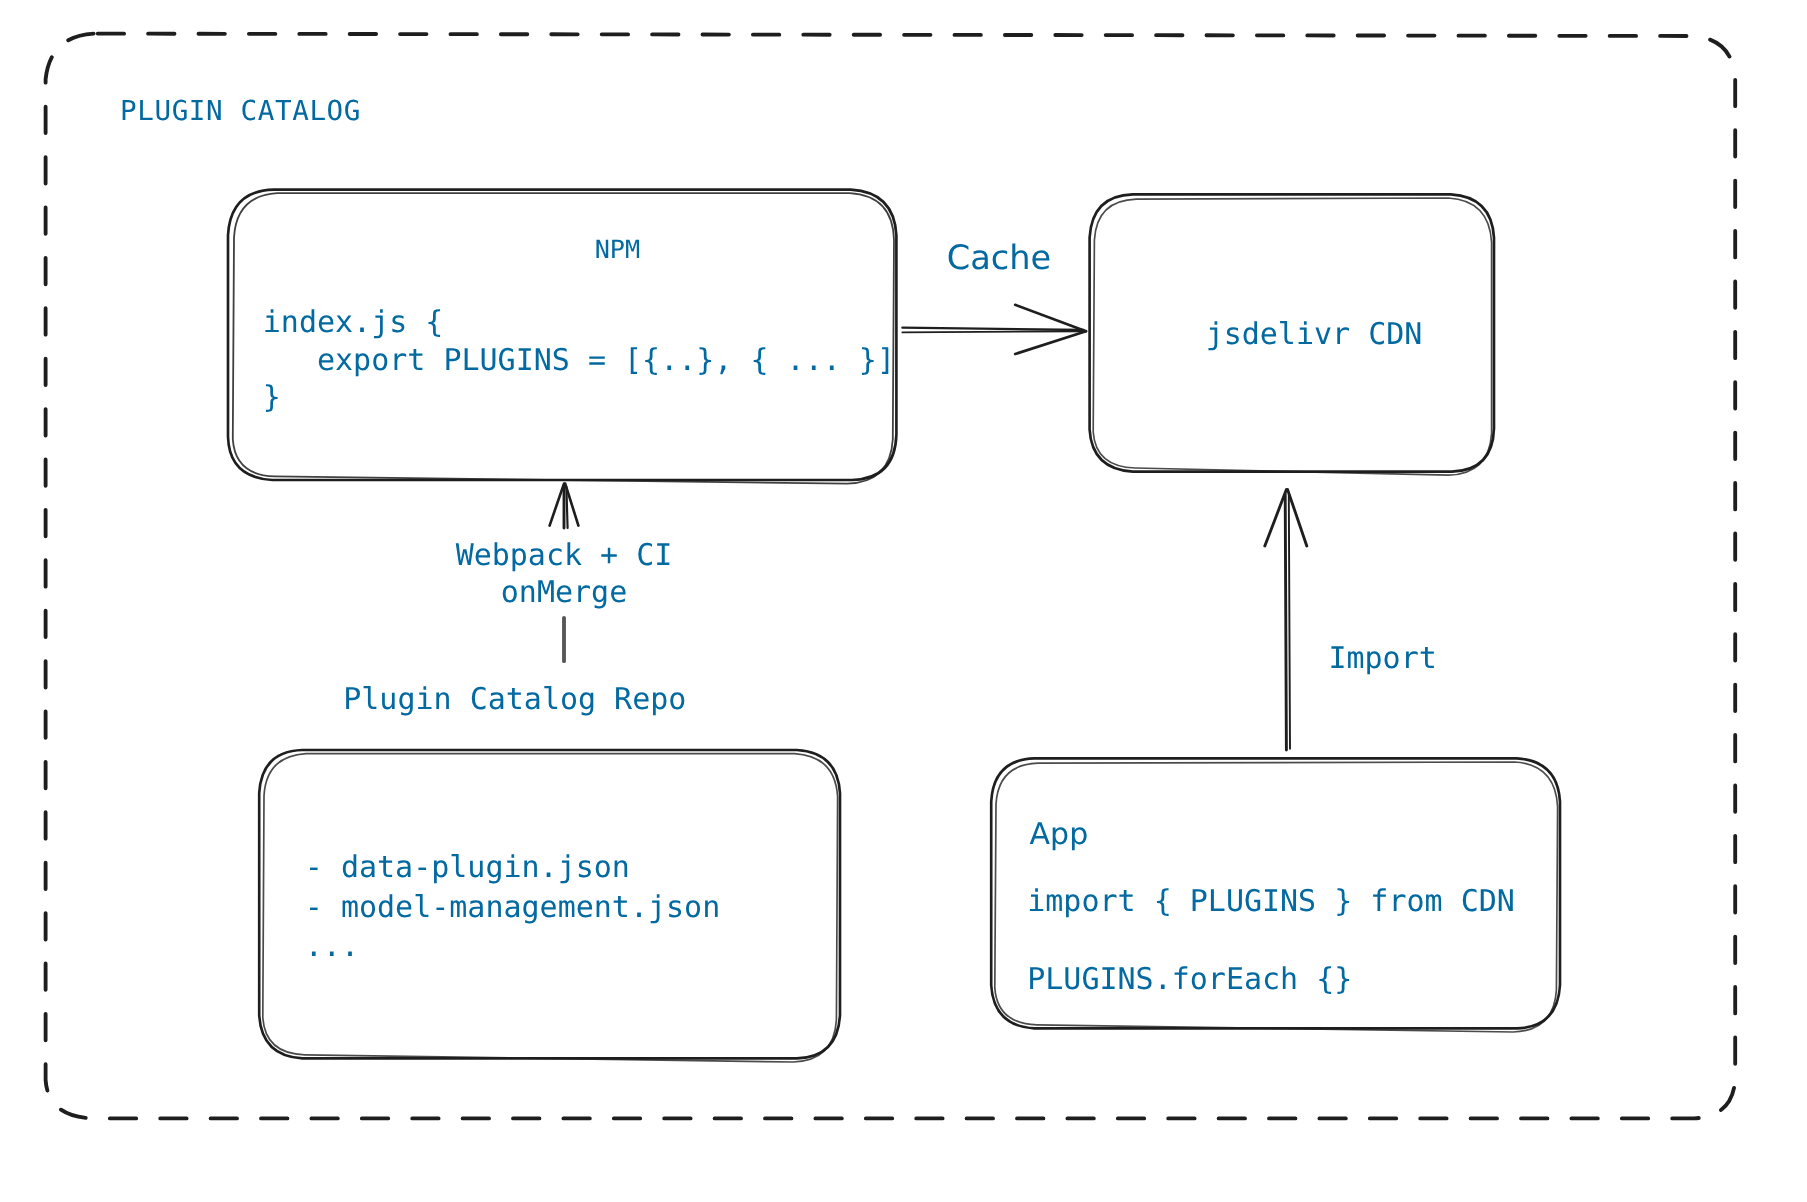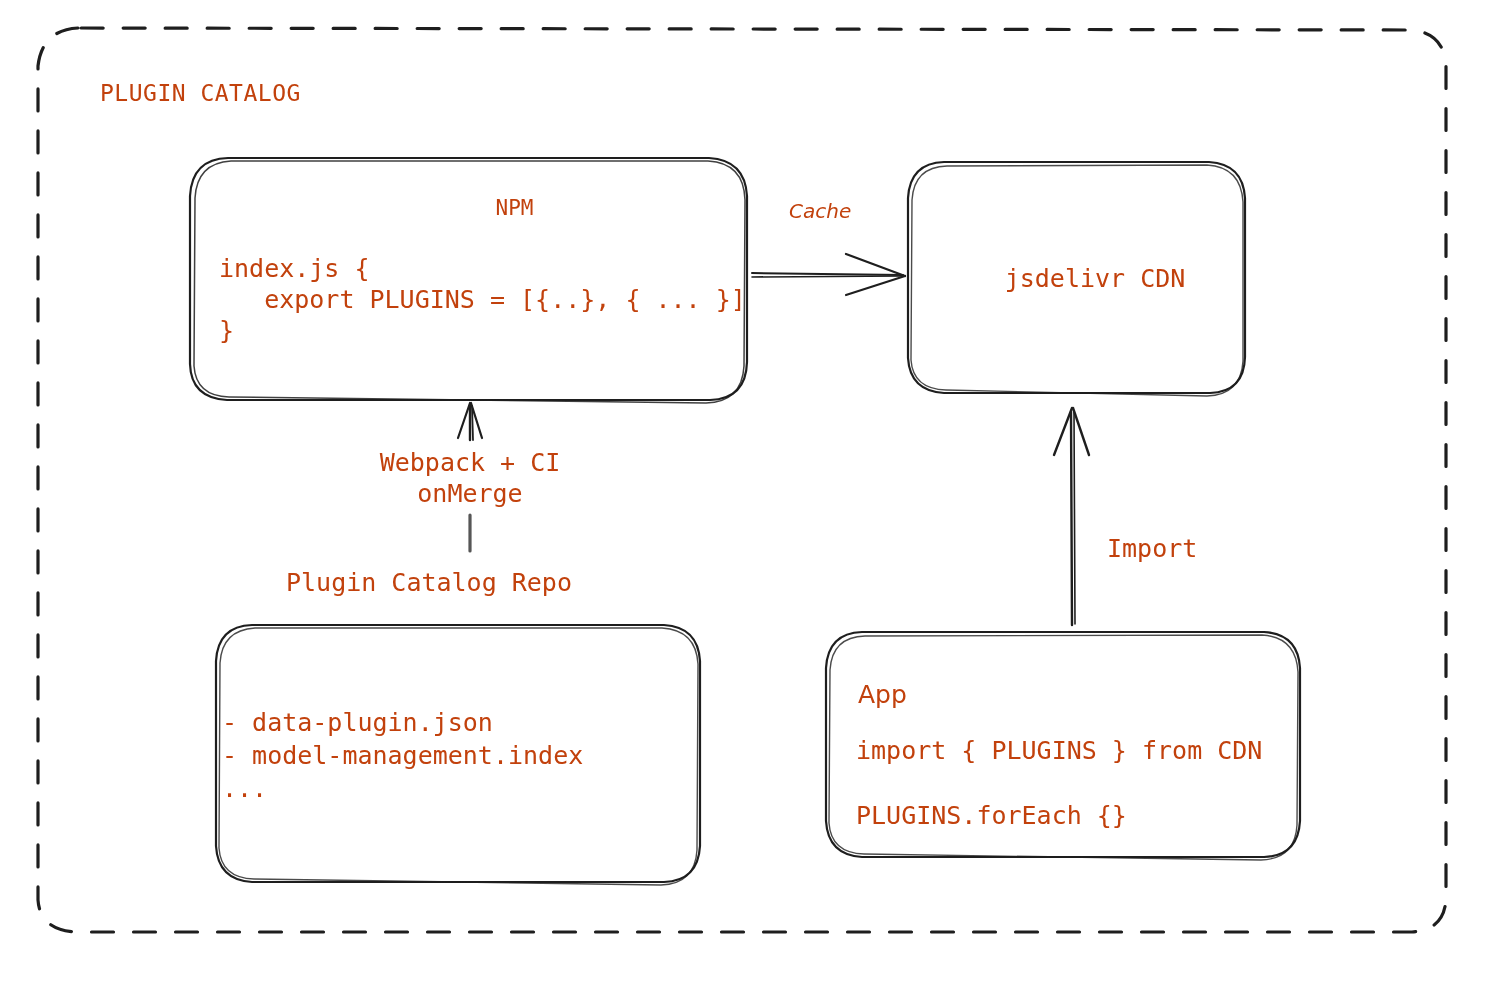--- a/index.html
+++ b/index.html
@@ -32,7 +32,7 @@
   .txt {
     position: absolute;
     white-space: pre;
-    color: #c2410c;
+    color: #0369a1;
     line-height: 1.0;
   }
   .mono { font-family: "DejaVu Sans Mono", monospace; }

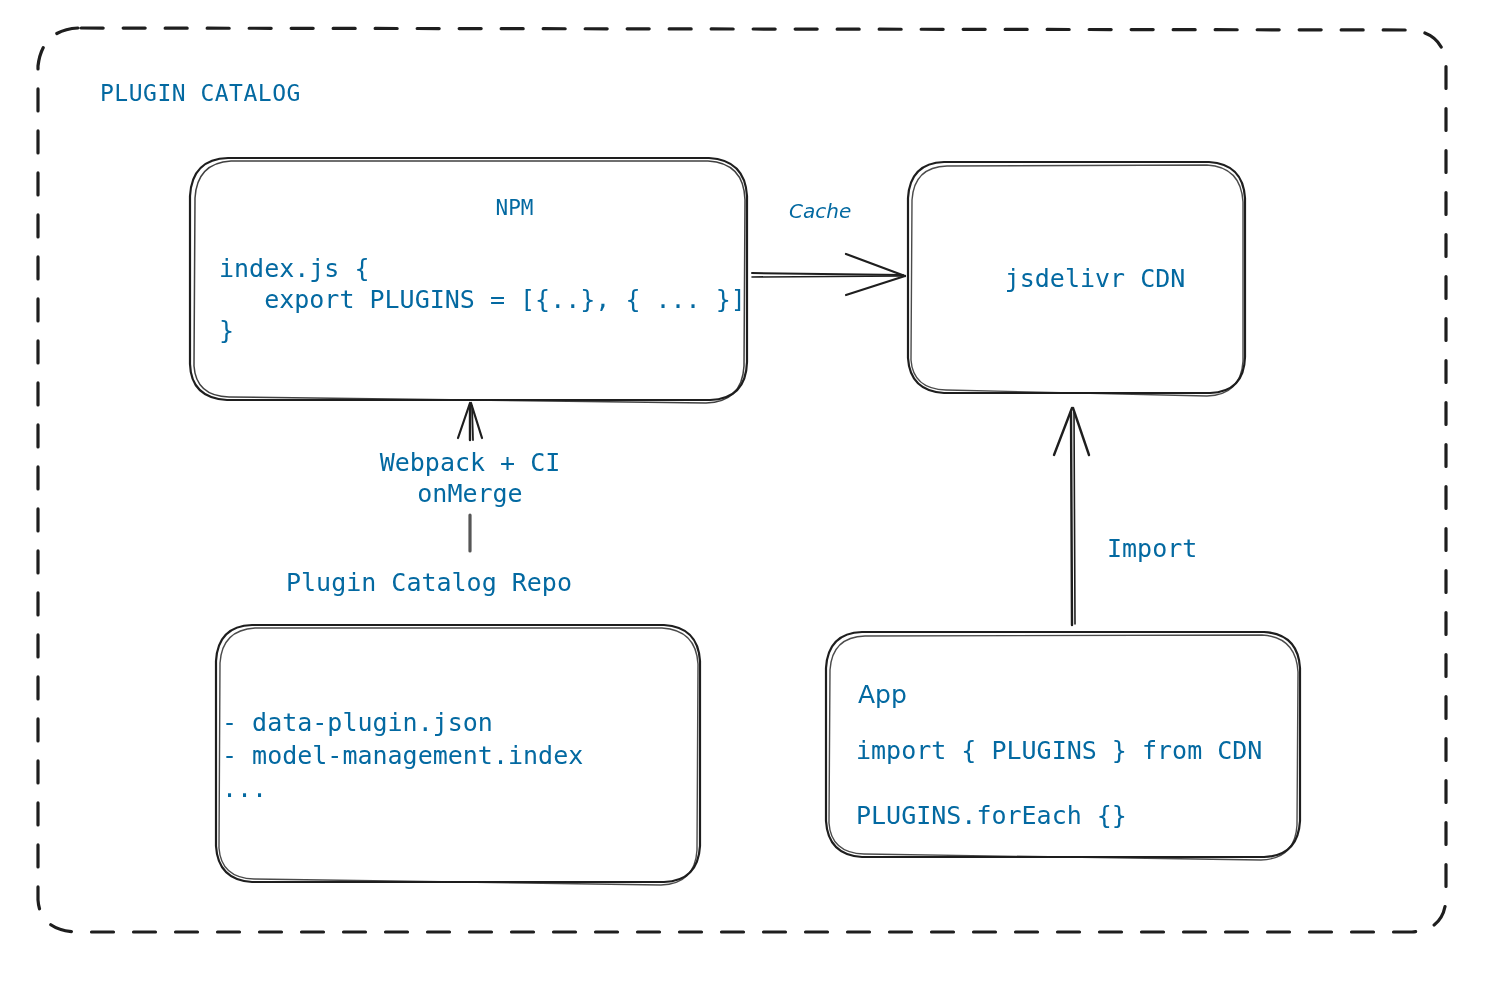--- a/index.html
+++ b/index.html
@@ -75,8 +75,7 @@
   #cache-label {
     left: 789px;
     top: 201px;
-    font-size: 20px;
-    font-style: italic;
+    font-size: 28px;
   }
 
   

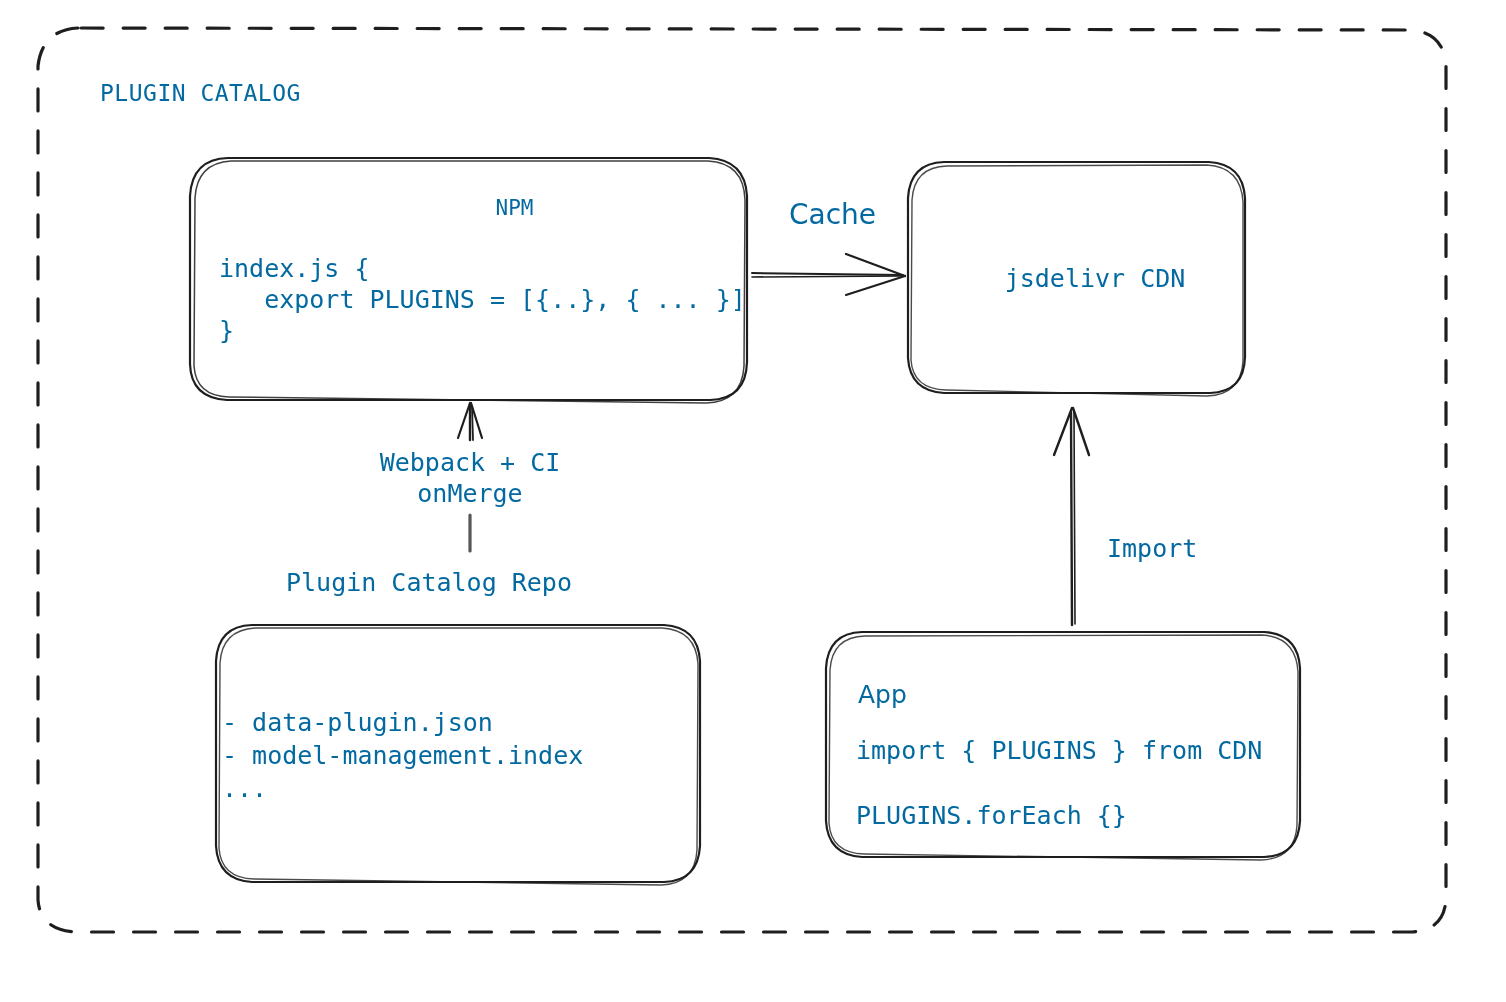--- a/index.html
+++ b/index.html
@@ -106,6 +106,7 @@
   .repo-line {
     left: 222px;
     font-size: 25px;
+    padding-left: 32px;
   }
   #repo-line-0 { top: 710px; }
   #repo-line-1 { top: 743px; }

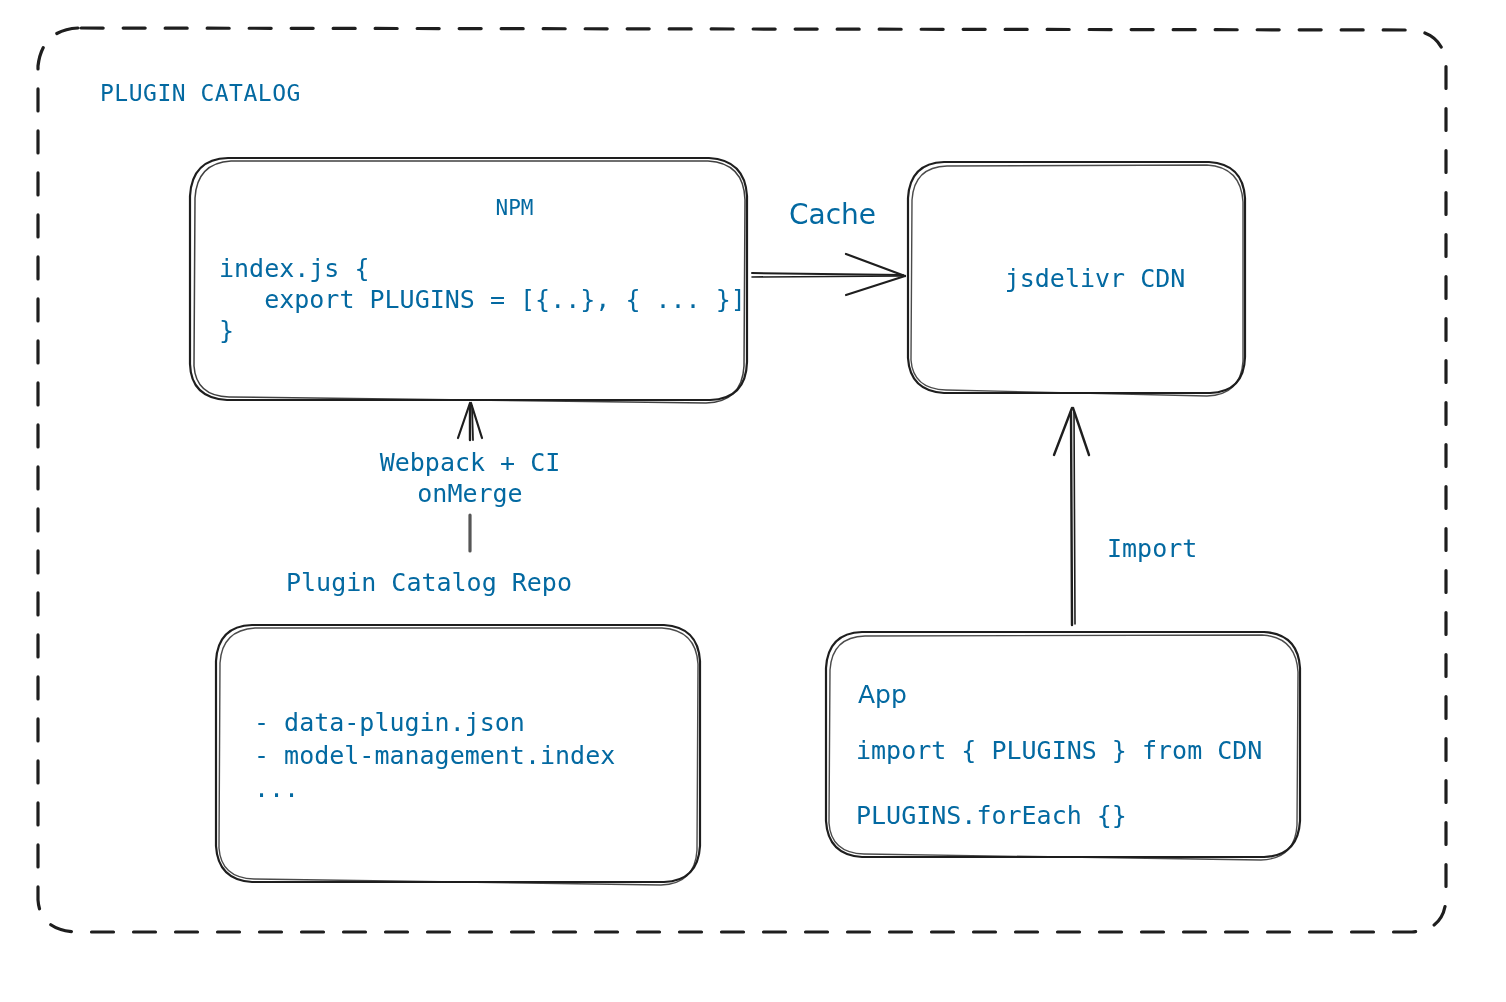--- a/index.html
+++ b/index.html
@@ -205,7 +205,7 @@
 
   <div class="txt mono" id="repo-caption">Plugin Catalog Repo</div>
   <div class="txt mono repo-line" id="repo-line-0">- data-plugin.json</div>
-  <div class="txt mono repo-line" id="repo-line-1">- model-management.index</div>
+  <div class="txt mono repo-line" id="repo-line-1">- model-management.json</div>
   <div class="txt mono repo-line" id="repo-line-2">...</div>
 
   <div class="txt mono" id="import-label">Import</div>

